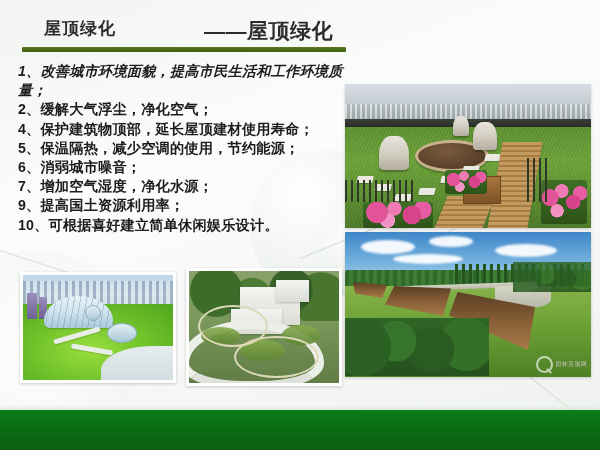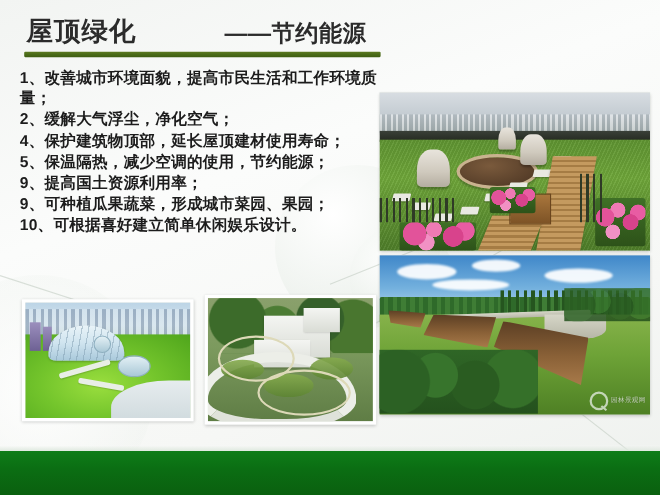--- a/index.html
+++ b/index.html
@@ -66,9 +66,9 @@
   }
   #title-main {
     position: absolute;
-    left: 2px;
+    left: 22px;
     top: 0px;
-    font-size: 24px;
+    font-size: 17px;
     font-weight: 600;
     color: #2b2b2b;
     letter-spacing: 1px;

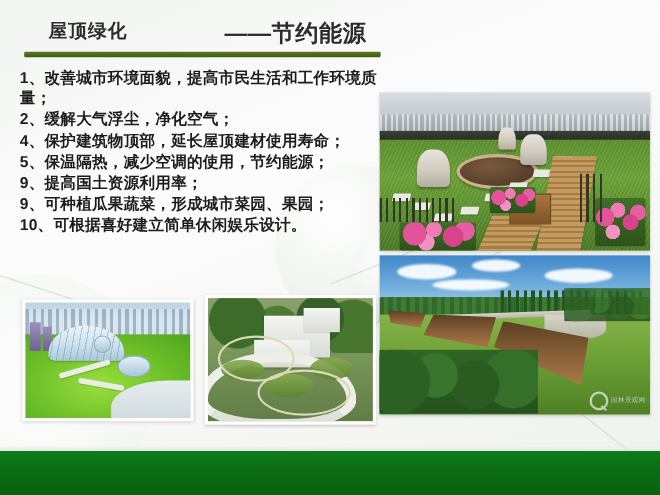--- a/index.html
+++ b/index.html
@@ -434,7 +434,7 @@
 
   <div id="title-block">
     <div id="title-main">屋顶绿化</div>
-    <div id="title-sub">——节约能源</div>
+    <div id="title-sub">——屋顶绿化</div>
     <div id="title-rule"></div>
   </div>
 

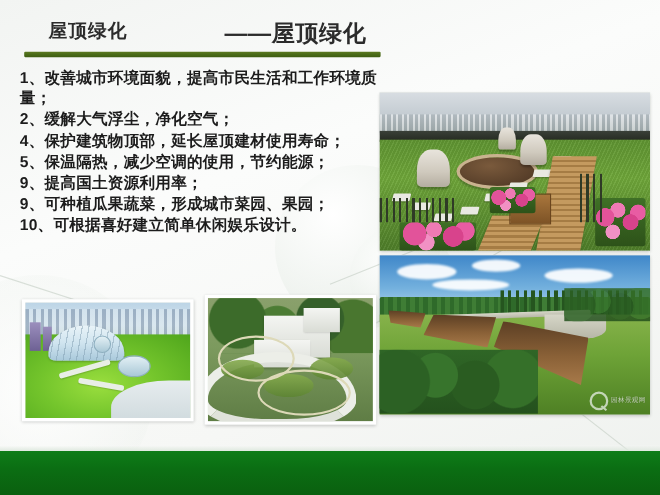--- a/index.html
+++ b/index.html
@@ -113,6 +113,7 @@
   }
   #body-list .li.wrap {
     white-space: normal;
+    font-style: italic;
   }
 
   

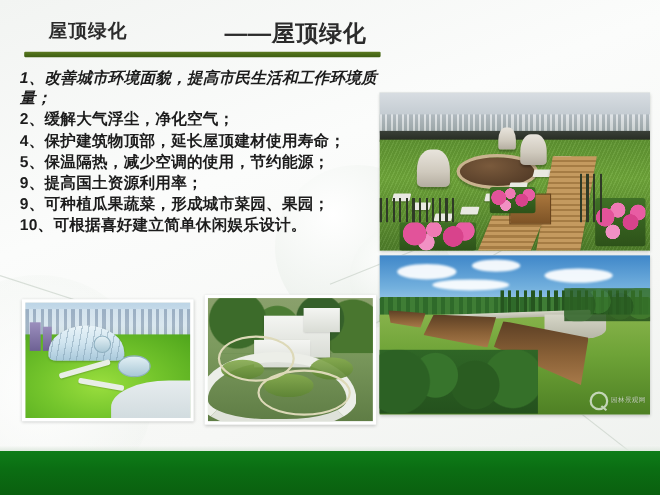--- a/index.html
+++ b/index.html
@@ -444,6 +444,7 @@
     <div class="li">2、缓解大气浮尘，净化空气；</div>
     <div class="li">4、保护建筑物顶部，延长屋顶建材使用寿命；</div>
     <div class="li">5、保温隔热，减少空调的使用，节约能源；</div>
+    <div class="li">6、消弱城市噪音；</div>
     <div class="li">9、提高国土资源利用率；</div>
     <div class="li">9、可种植瓜果蔬菜，形成城市菜园、果园；</div>
     <div class="li">10、可根据喜好建立简单休闲娱乐设计。</div>

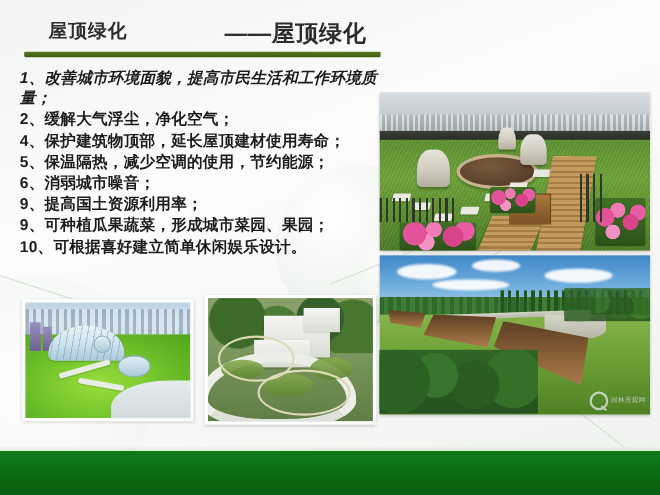--- a/index.html
+++ b/index.html
@@ -445,6 +445,7 @@
     <div class="li">4、保护建筑物顶部，延长屋顶建材使用寿命；</div>
     <div class="li">5、保温隔热，减少空调的使用，节约能源；</div>
     <div class="li">6、消弱城市噪音；</div>
+    <div class="li">7、增加空气湿度，净化水源；</div>
     <div class="li">9、提高国土资源利用率；</div>
     <div class="li">9、可种植瓜果蔬菜，形成城市菜园、果园；</div>
     <div class="li">10、可根据喜好建立简单休闲娱乐设计。</div>

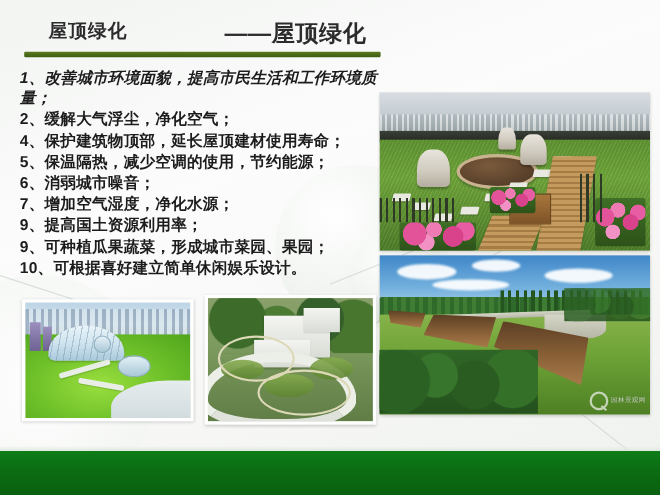--- a/index.html
+++ b/index.html
@@ -447,7 +447,6 @@
     <div class="li">6、消弱城市噪音；</div>
     <div class="li">7、增加空气湿度，净化水源；</div>
     <div class="li">9、提高国土资源利用率；</div>
-    <div class="li">9、可种植瓜果蔬菜，形成城市菜园、果园；</div>
     <div class="li">10、可根据喜好建立简单休闲娱乐设计。</div>
   </div>
 

